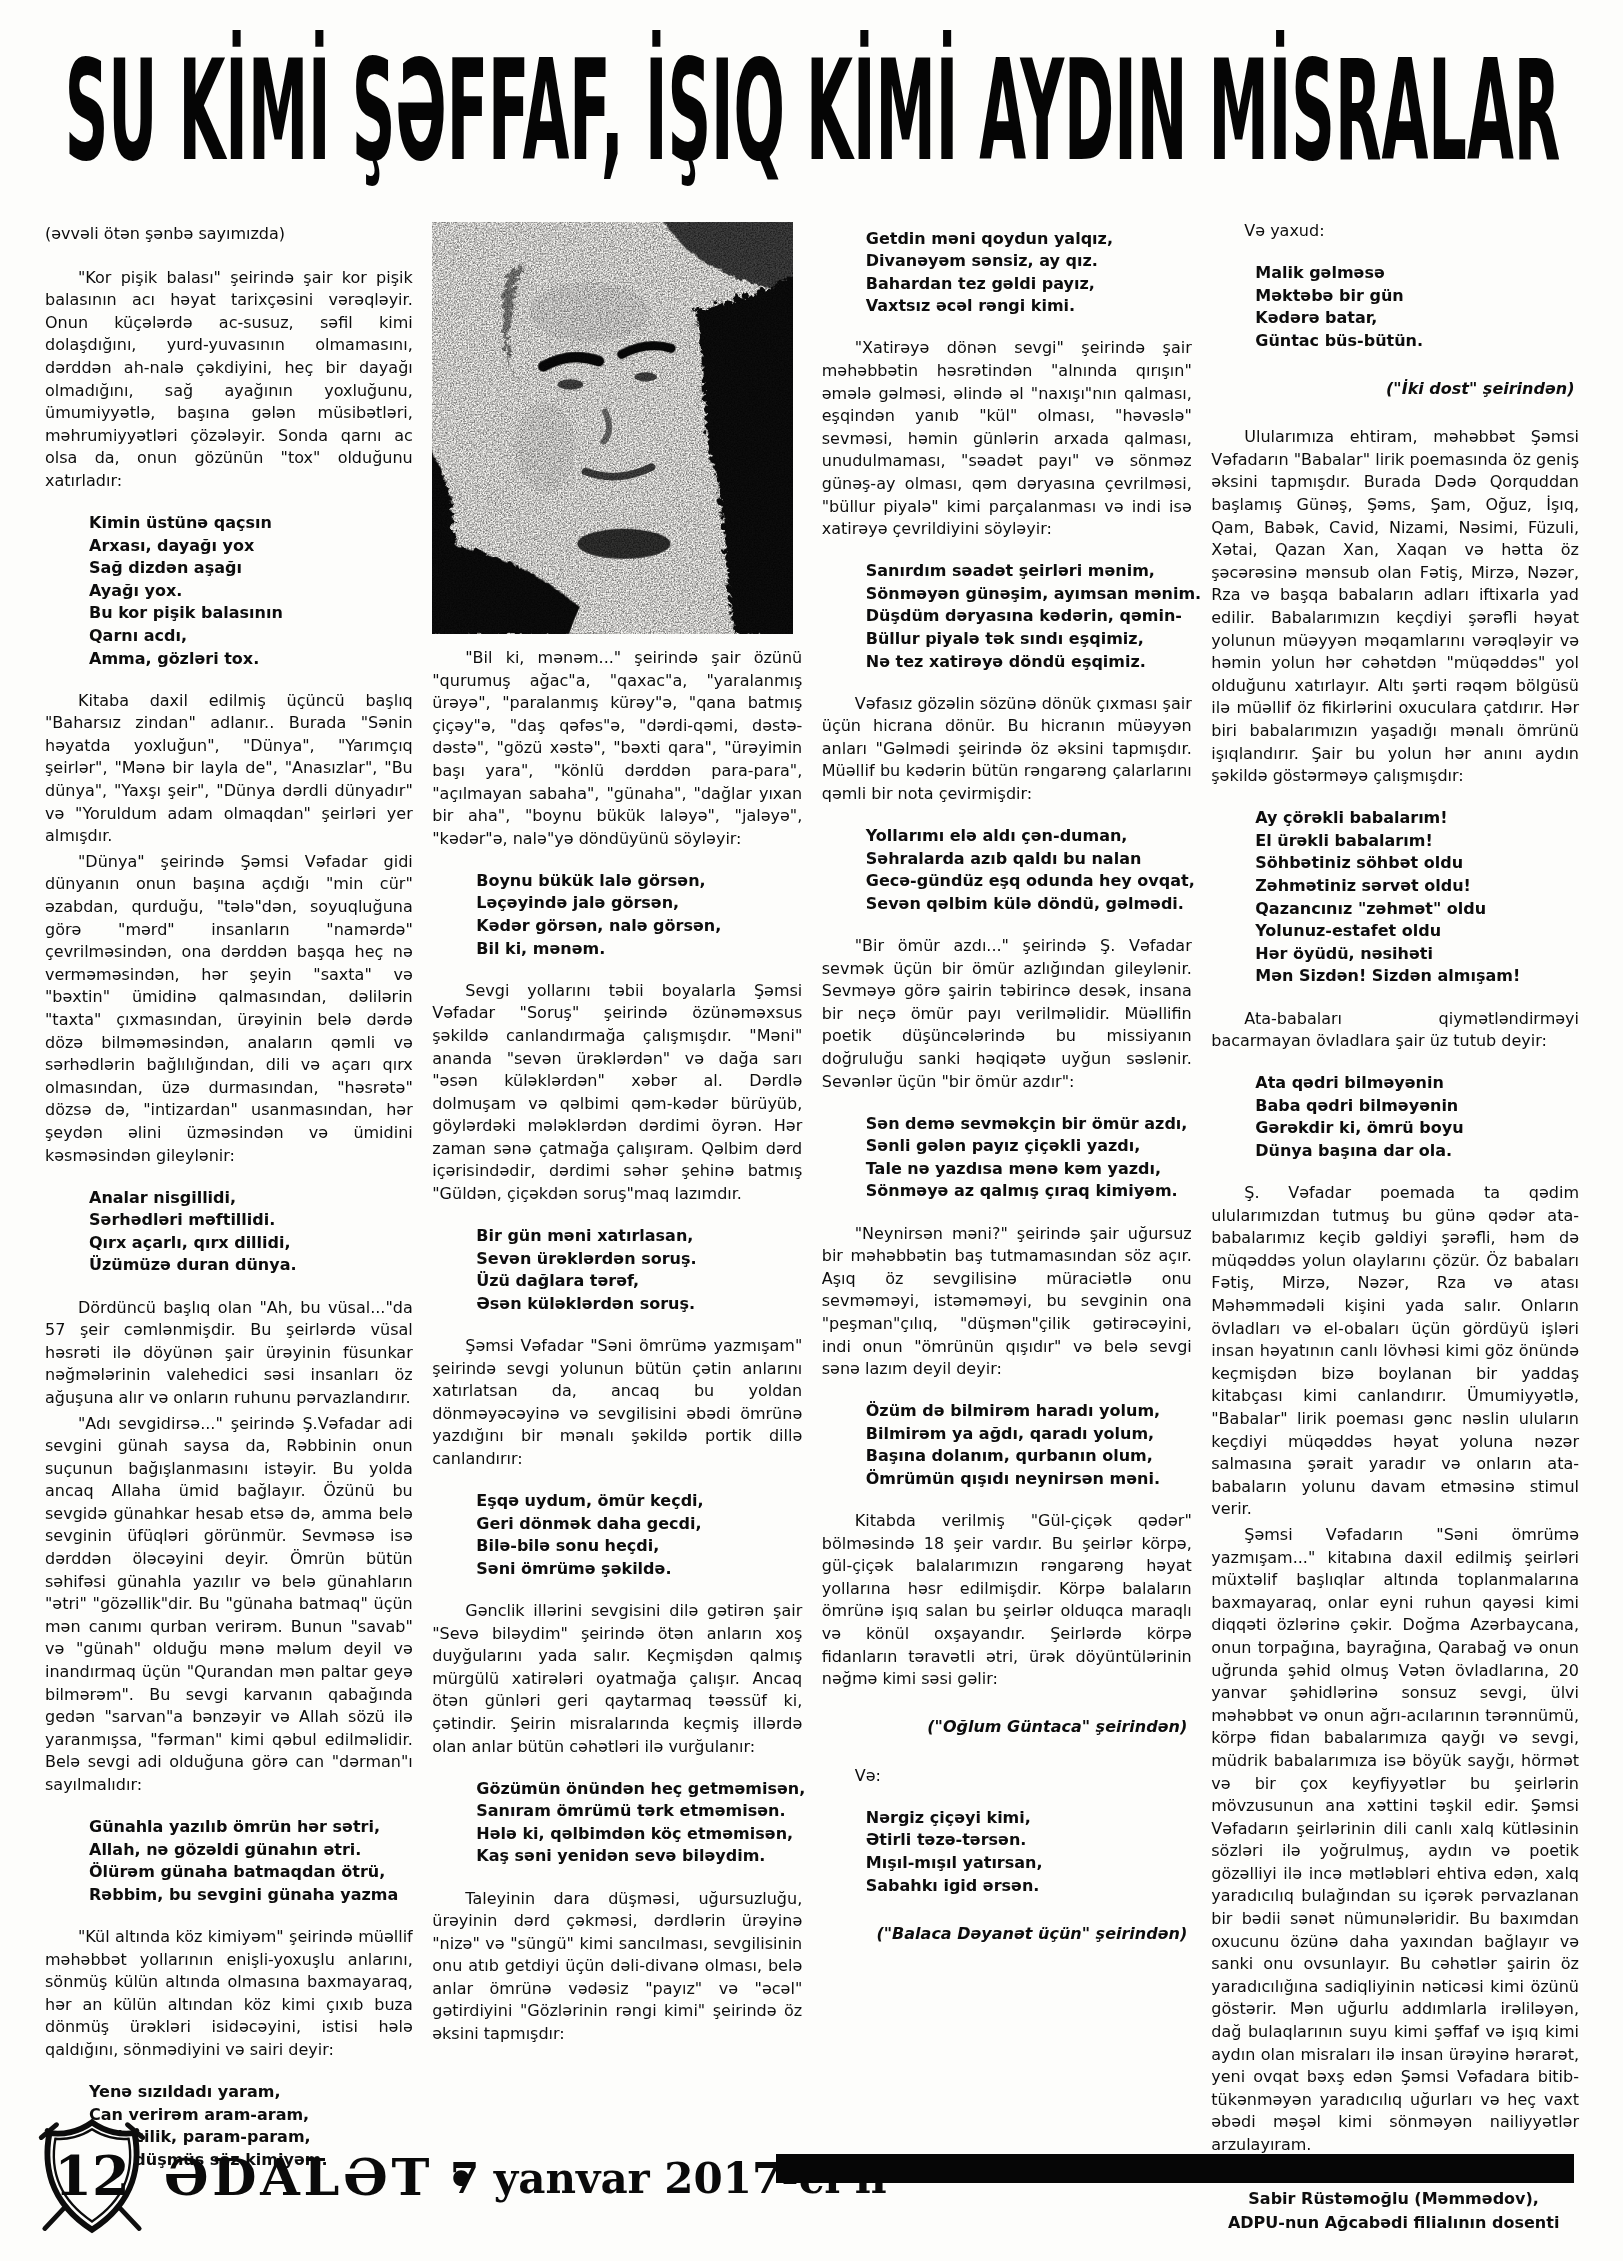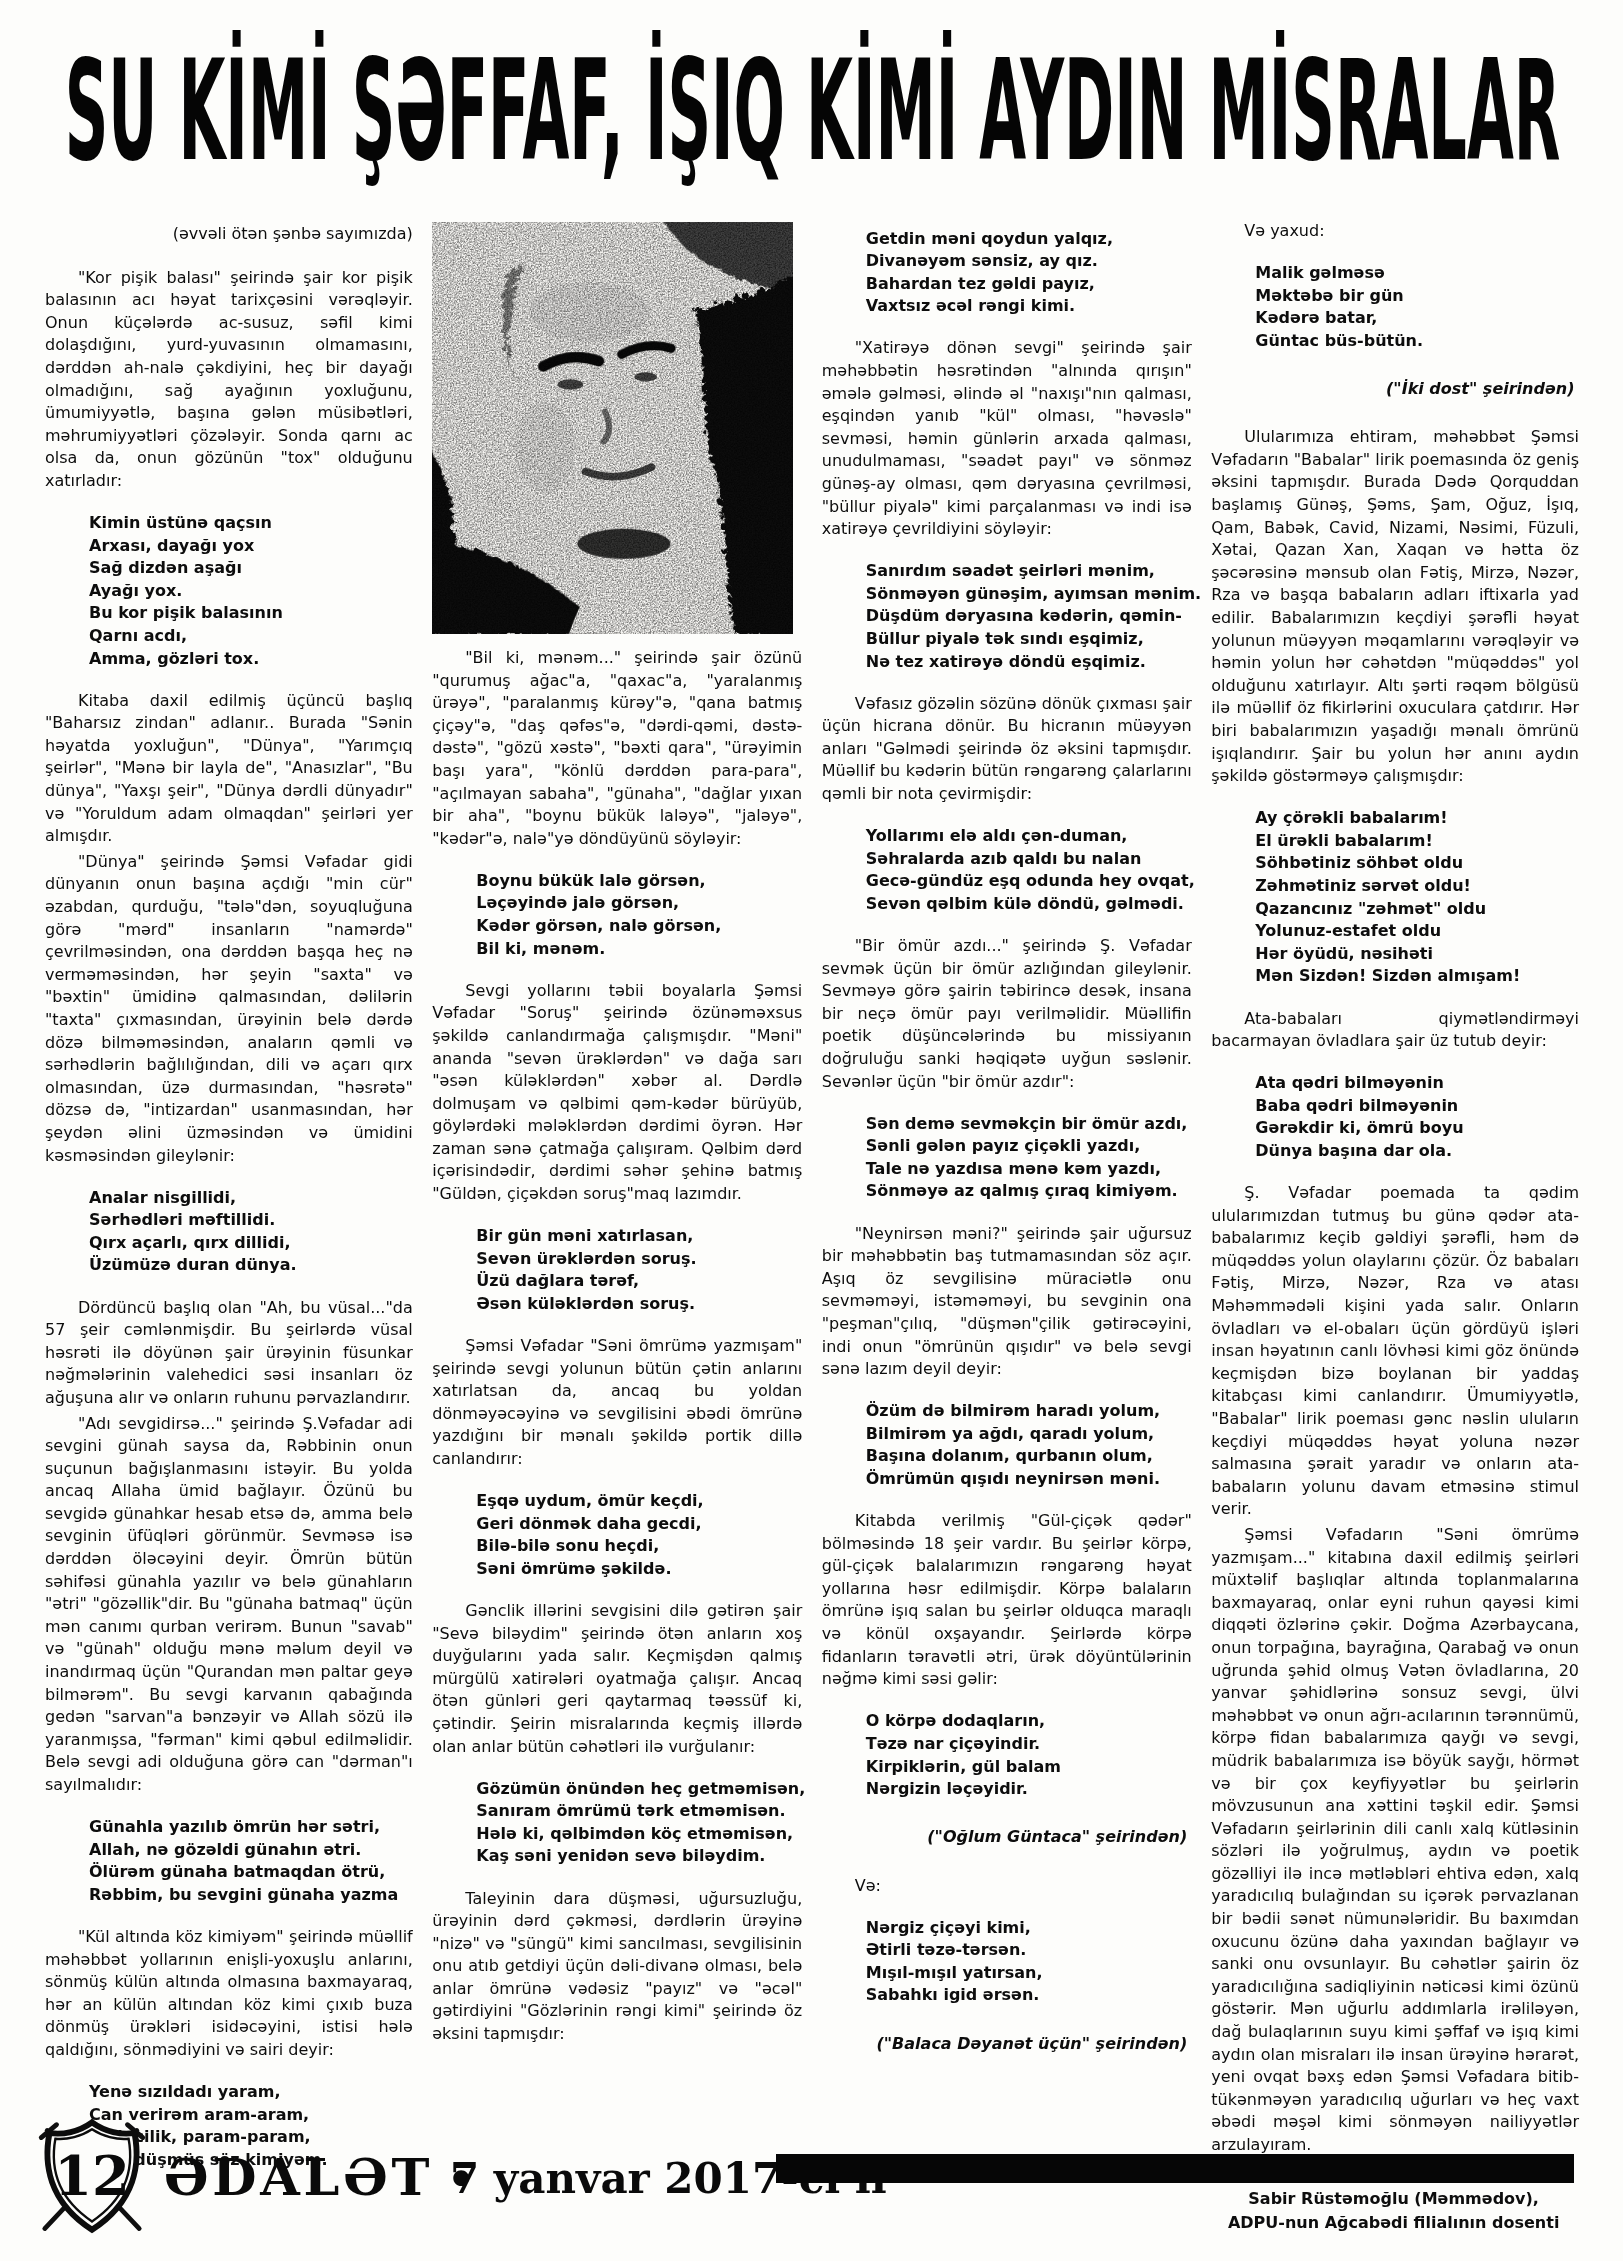--- a/index.html
+++ b/index.html
@@ -19,7 +19,7 @@
     display:flex;gap:19.5px;align-items:flex-start;
   }
   .column{width:370px;font-size:16px;line-height:22.6px;text-align:justify;}
-  .note{text-align:right;margin:3px 0 21px;text-indent:0;}
+  .note{text-align:left;margin:3px 0 21px;text-indent:0;}
   .para{margin:0 0 3px;text-indent:33px;}
   .poem{font-weight:bold;text-align:left;margin:19.5px 0 19.5px 44px;}
   .poem:first-child{margin-top:7.5px;}

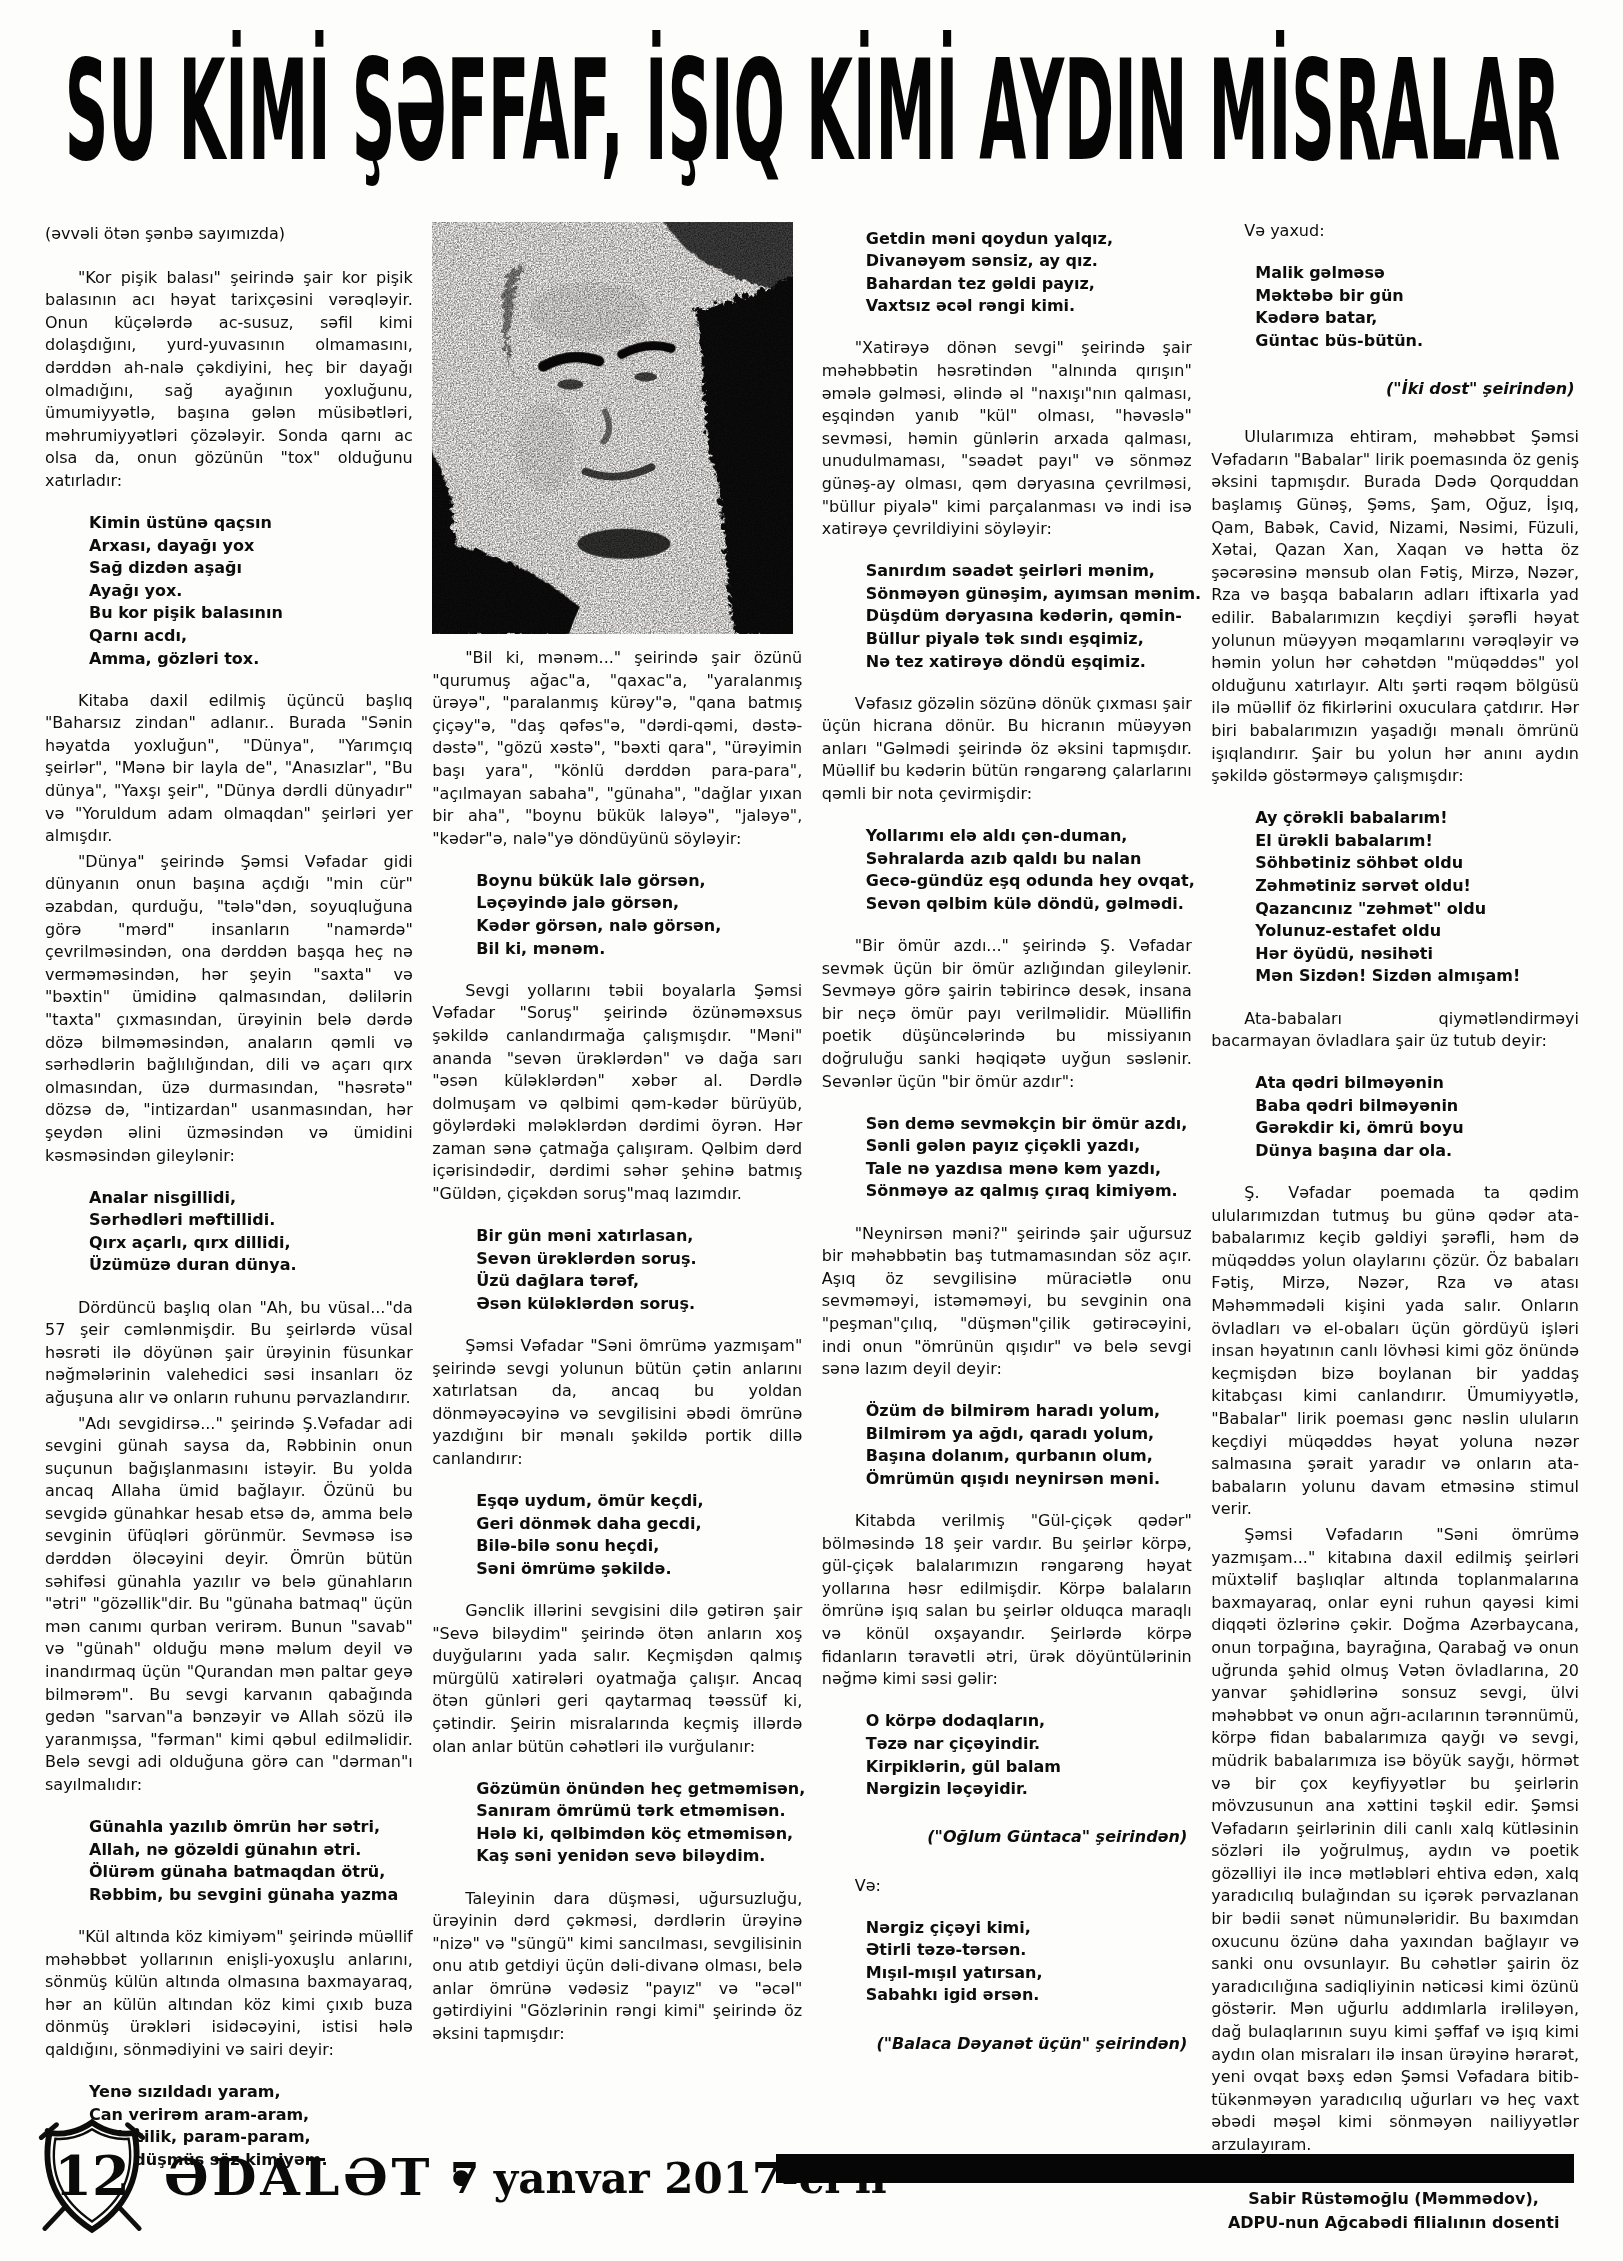--- a/index.html
+++ b/index.html
@@ -197,12 +197,6 @@
           <div class="poem-line">Ömrümün qışıdı neynirsən məni.</div>
         </div>
         <p class="para">Kitabda verilmiş "Gül-çiçək qədər" bölməsində 18 şeir vardır. Bu şeirlər körpə, gül-çiçək balalarımızın rəngarəng həyat yollarına həsr edilmişdir. Körpə balaların ömrünə işıq salan bu şeirlər olduqca maraqlı və könül oxşayandır. Şeirlərdə körpə fidanların təravətli ətri, ürək döyüntülərinin nəğmə kimi səsi gəlir:</p>
-        <div class="poem">
-          <div class="poem-line">O körpə dodaqların,</div>
-          <div class="poem-line">Təzə nar çiçəyindir.</div>
-          <div class="poem-line">Kirpiklərin, gül balam</div>
-          <div class="poem-line">Nərgizin ləçəyidir.</div>
-        </div>
         <p class="attribution">("Oğlum Güntaca" şeirindən)</p>
         <p class="para">Və:</p>
         <div class="poem">

